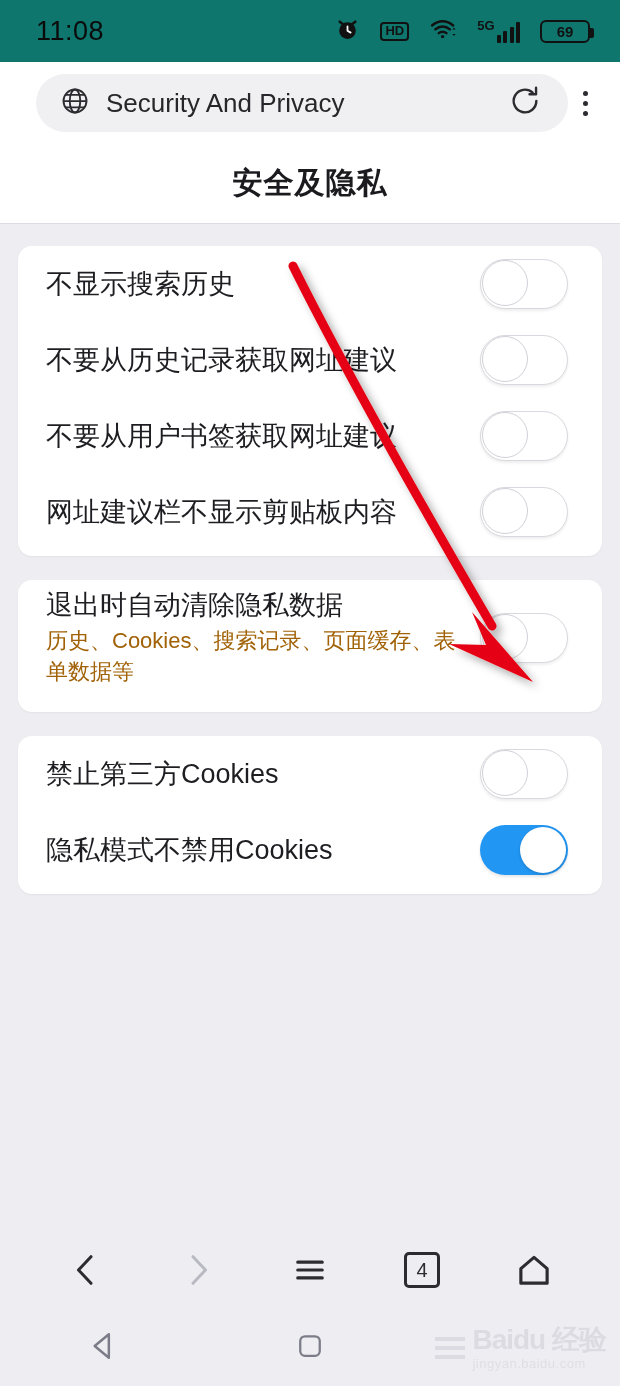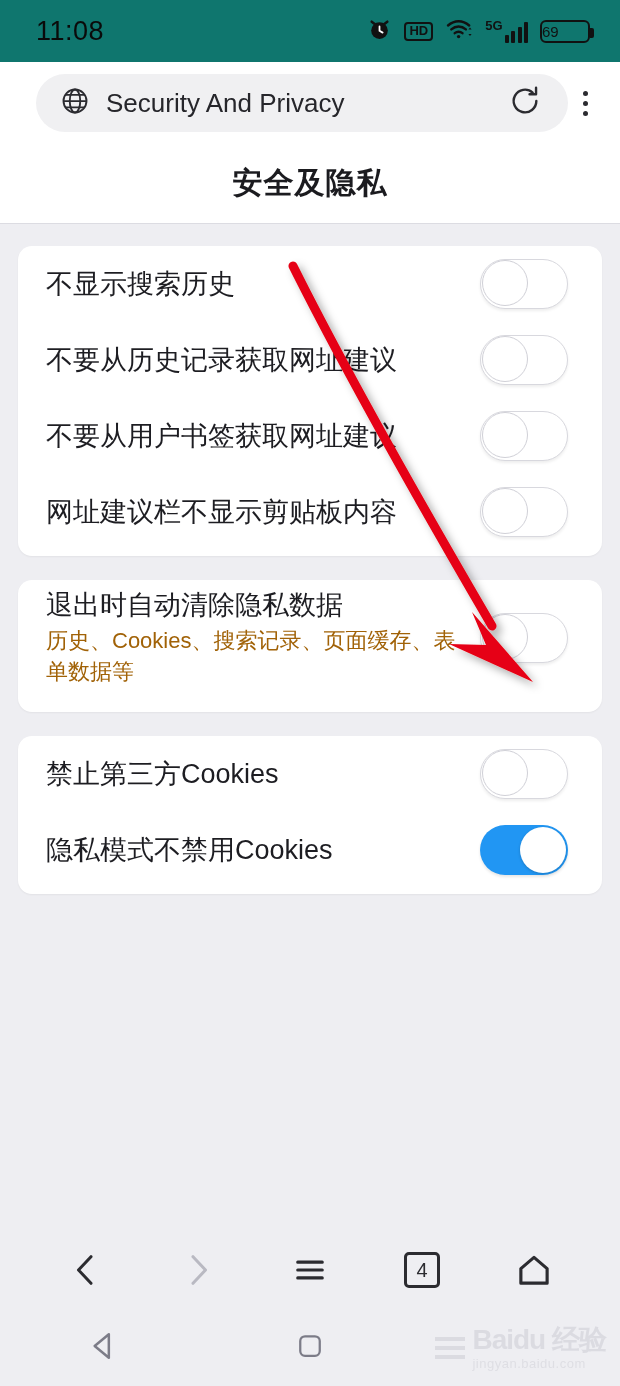--- a/index.html
+++ b/index.html
@@ -18,7 +18,7 @@
     padding:0 30px 0 36px;
   }
   .status-time{ font-size:27px; color:#0a0a0a; letter-spacing:.5px; }
-  .status-icons{ display:flex; align-items:center; gap:12px; }
+  .status-icons{ display:flex; align-items:center; gap:20px; }
   .ic{ display:block; }
   .hd-badge{
     border:2.5px solid #111; border-radius:4px;

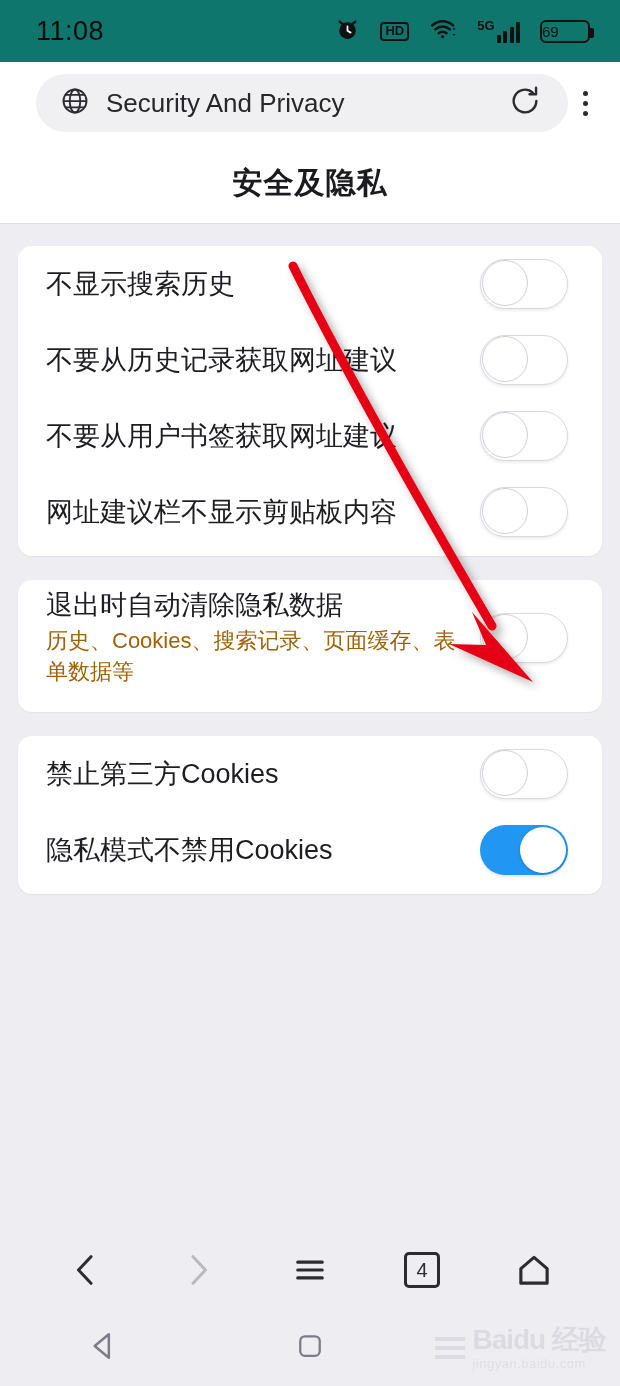--- a/index.html
+++ b/index.html
@@ -36,7 +36,7 @@
   .bars i:nth-child(4){ height:21px; }
   .battery{
     width:50px; height:23px; border:2.5px solid #111; border-radius:6px;
-    display:flex; align-items:center; justify-content:flex-start; position:relative;
+    display:flex; align-items:center; justify-content:center; position:relative;font-weight:bold;
   }
   .battery:after{
     content:""; position:absolute; right:-6px; top:6px;

